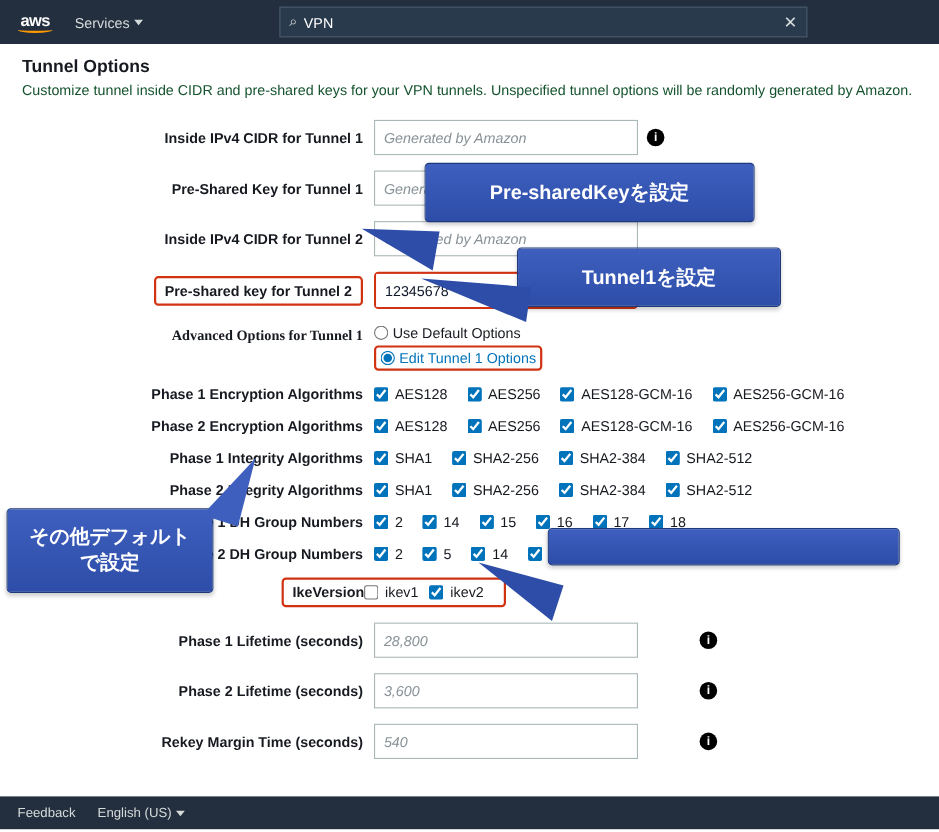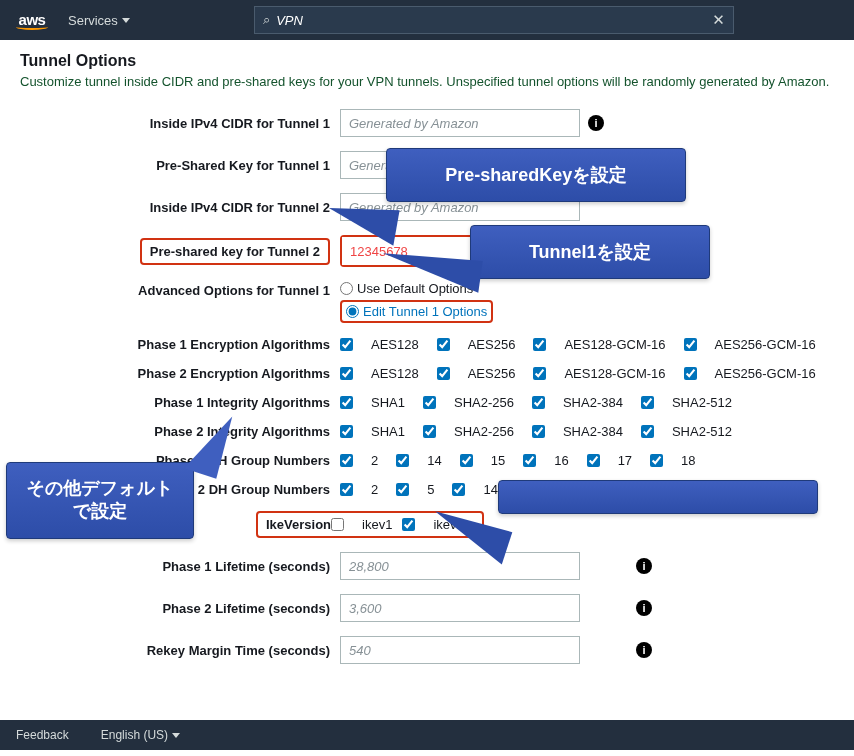--- a/index.html
+++ b/index.html
@@ -13,7 +13,7 @@
 .tri-down { width: 0; height: 0; border-left: 4px solid transparent; border-right: 4px solid transparent; border-top: 5px solid #d5dbdb; }
 .search-wrap { flex: 1; display: flex; justify-content: center; }
 .search-box { display: flex; align-items: center; background: #2a3a4d; border: 1px solid #4a5b6d; height: 28px; width: 480px; padding: 0 8px; }
-.search-box input { flex: 1; background: transparent; border: none; color: #fff; font-size: 13px; outline: none; padding: 0 6px; font-style: italic; }
+.search-box input { flex: 1; background: transparent; border: none; color: #fff; font-size: 13px; outline: none; padding: 0 6px; }
 .search-icon, .clear-icon { color: #d5dbdb; font-size: 13px; }
 .clear-icon { cursor: pointer; font-size: 15px; }
 

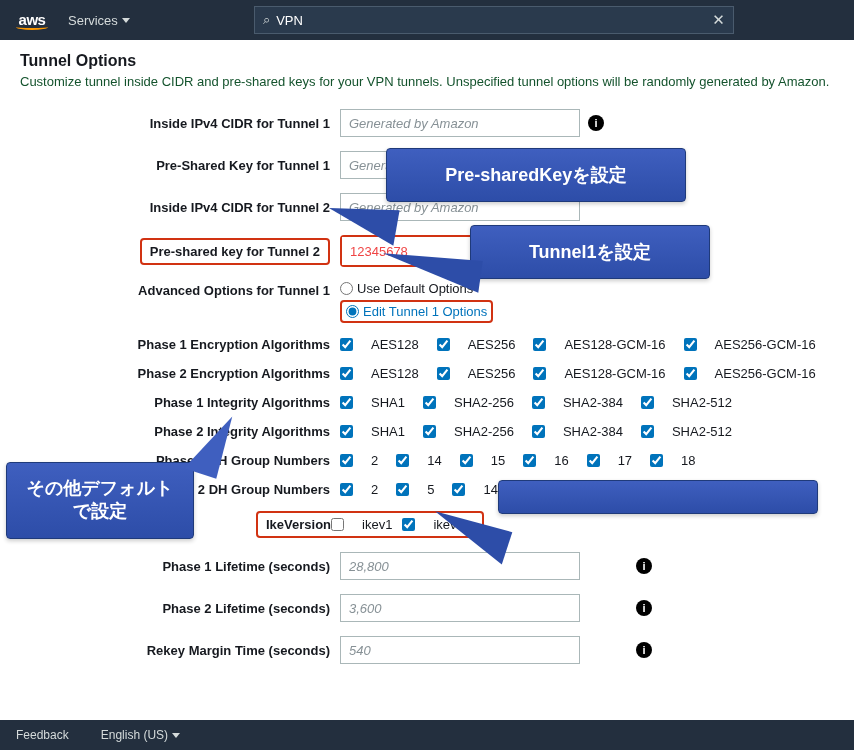--- a/index.html
+++ b/index.html
@@ -26,7 +26,7 @@
 .form-row { display: flex; align-items: center; margin-bottom: 14px; }
 .form-label { width: 320px; text-align: right; padding-right: 10px; font-size: 13px; font-weight: bold; color: #16191f; }
 .form-field { flex: 1; display: flex; align-items: center; gap: 8px; flex-wrap: wrap; }
-.text-input { width: 240px; height: 28px; border: 1px solid #aab7b8; padding: 1px 8px; font-size: 13px; color: #ef4444; }
+.text-input { width: 240px; height: 28px; border: 1px solid #aab7b8; padding: 15px 8px; font-size: 13px; color: #0f172a; }
 .text-input::placeholder { color: #879196; font-style: italic; }
 .info-icon { width: 16px; height: 16px; border-radius: 50%; background: #000; color: #fff; display: inline-flex; align-items: center; justify-content: center; font-size: 11px; font-weight: bold; font-style: normal; }
 

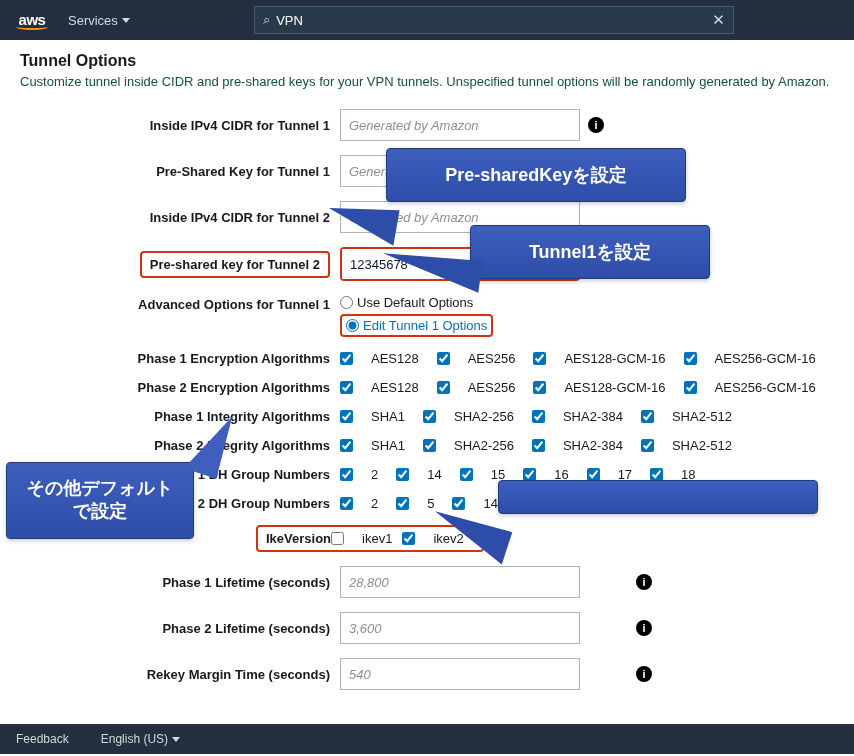--- a/index.html
+++ b/index.html
@@ -124,7 +124,7 @@
   </div>
 
   <div class="form-row" style="align-items:flex-start;">
-    <div class="form-label" style="padding-top:2px;">Advanced Options for Tunnel 1</div>
+    <div class="form-label" style="padding-top:2px;font-family:Liberation Serif, serif;">Advanced Options for Tunnel 1</div>
     <div class="form-field">
       <div class="radio-col">
         <label class="radio-opt">

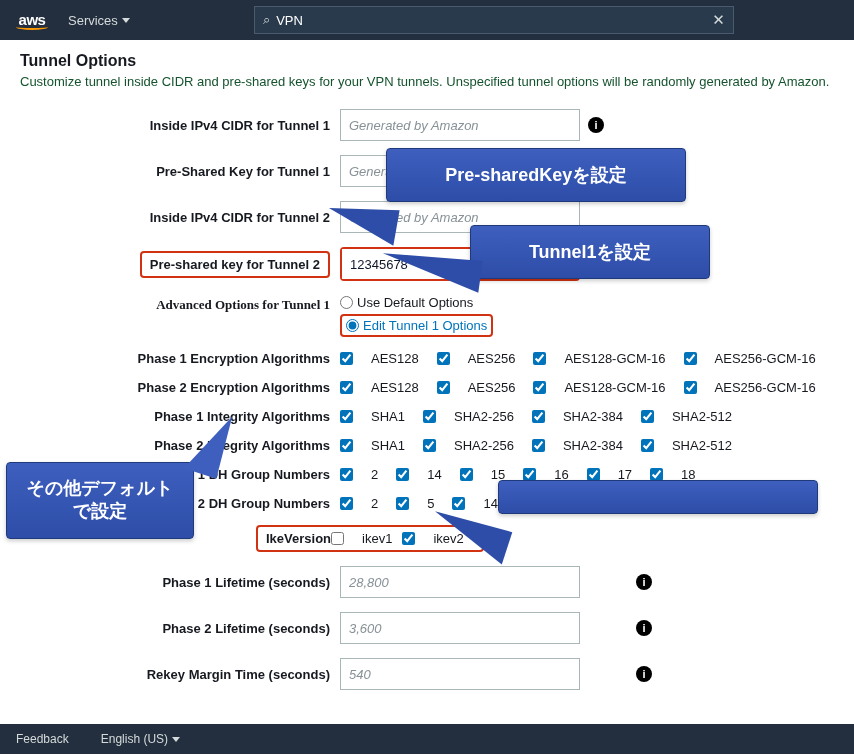--- a/index.html
+++ b/index.html
@@ -33,7 +33,7 @@
 
 .radio-opt { display: flex; align-items: center; gap: 4px; font-size: 13px; }
 .radio-opt input { margin: 0; }
-.check-opt { display: flex; align-items: center; gap: 18px; font-size: 13px; margin-right: 10px; }
+.check-opt { display: flex; align-items: center; gap: 6px; font-size: 13px; margin-right: 10px; }
 .check-opt input { margin: 0; accent-color: #0073bb; }
 .radio-col { display: flex; flex-direction: column; gap: 4px; align-items: flex-start; }
 

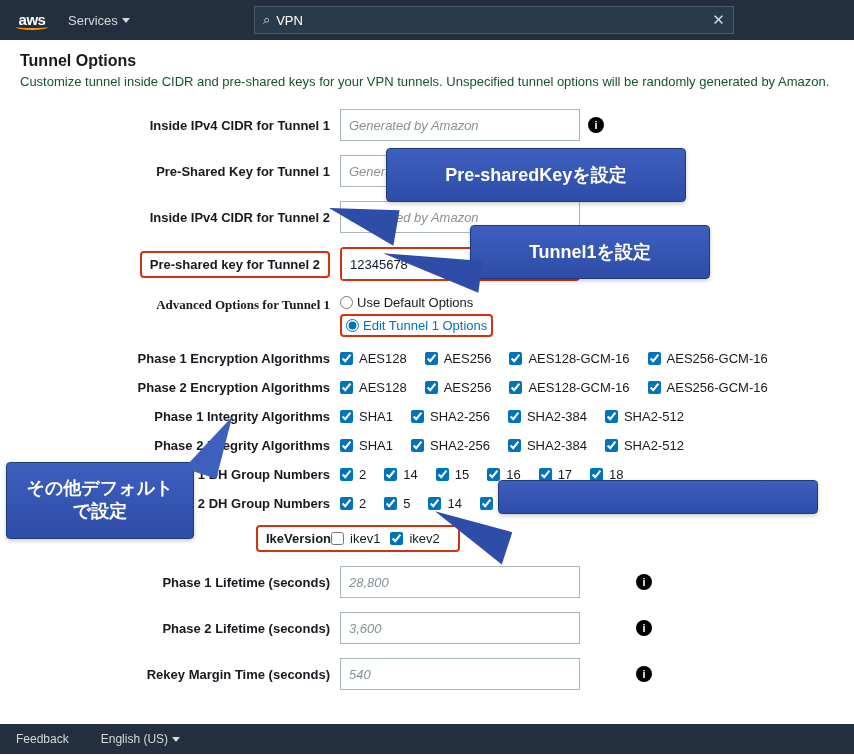--- a/index.html
+++ b/index.html
@@ -56,7 +56,7 @@
 
 
 
-.footer { background: #232f3e; height: 30px; display: flex; align-items: center; padding: 0 16px; gap: 32px; color: #d5dbdb; font-size: 12px; }
+.footer { background: #232f3e; height: 30px; display: flex; align-items: center; padding: 0 16px; gap: 20px; color: #d5dbdb; font-size: 12px; }
 .lang-sel { display: flex; align-items: center; gap: 4px; cursor: pointer; }
 
 .page-wrap { position: relative; width: 854px; }

